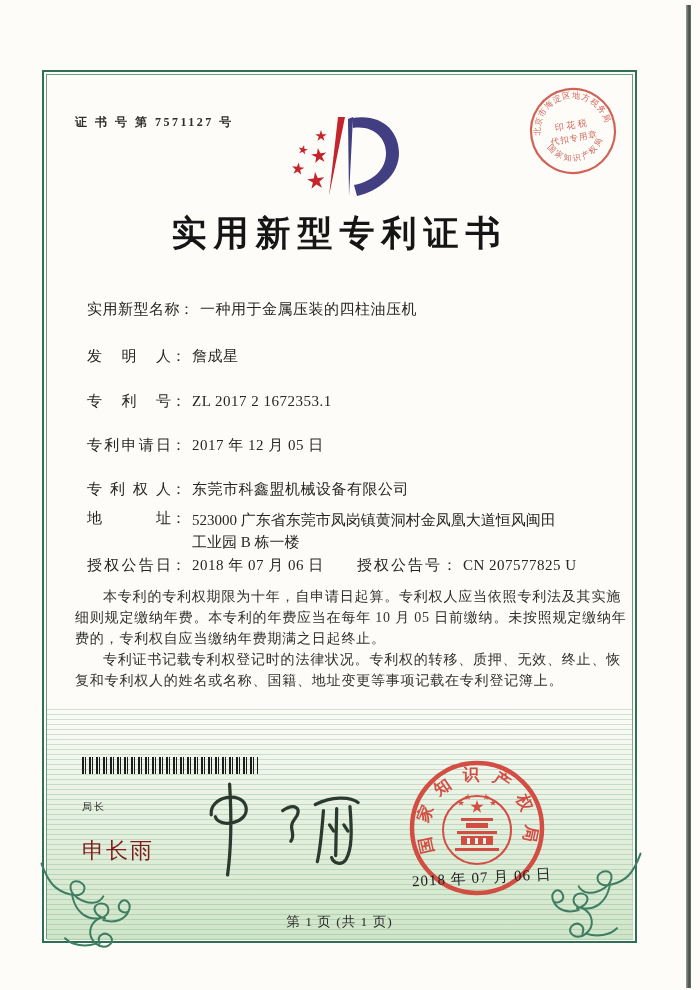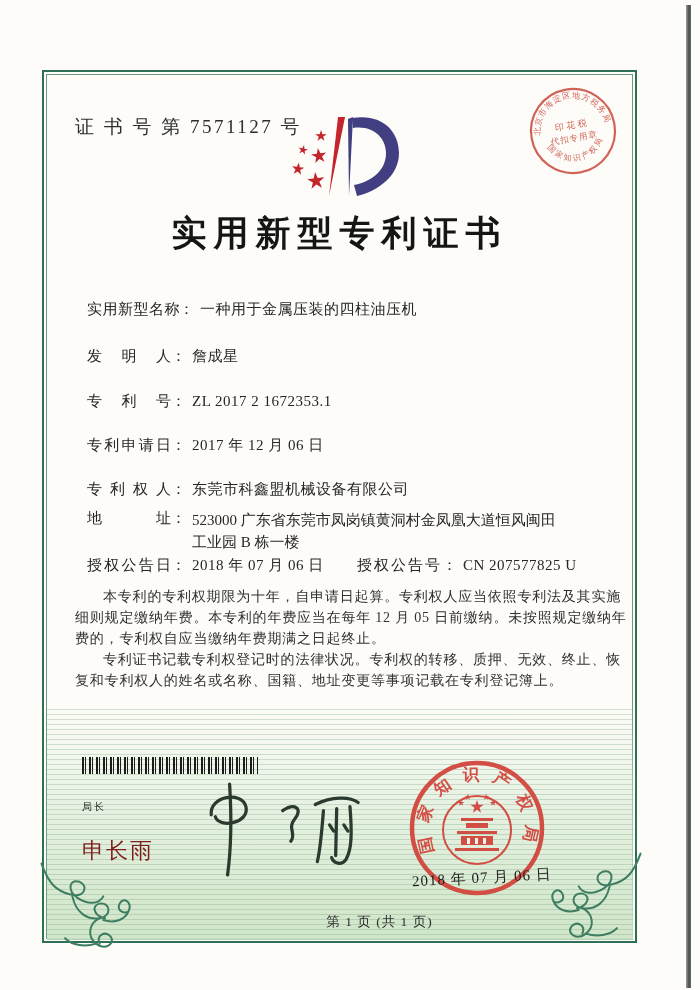--- a/index.html
+++ b/index.html
@@ -23,7 +23,7 @@
       repeating-linear-gradient(0deg, rgba(101,152,112,0.28) 0px, rgba(101,152,112,0.28) 1px, rgba(0,0,0,0) 1px, rgba(0,0,0,0) 5px),
       linear-gradient(180deg, rgba(216,234,211,0) 0%, rgba(216,234,211,0.55) 40%, rgba(205,228,198,0.95) 100%);
   }
-  .cert-number{left:75px;top:114px;font-size:19px;letter-spacing:2.5px;color:#2e2e2e;}
+  .cert-number{left:75px;top:114px;font-size:12px;letter-spacing:2.5px;color:#2e2e2e;font-weight:bold;}
   .logo{left:285px;top:112px;width:132px;height:92px;}
   .title{left:42px;top:210px;width:595px;text-align:center;
     font-size:35px;font-weight:bold;letter-spacing:7px;color:#151515;}

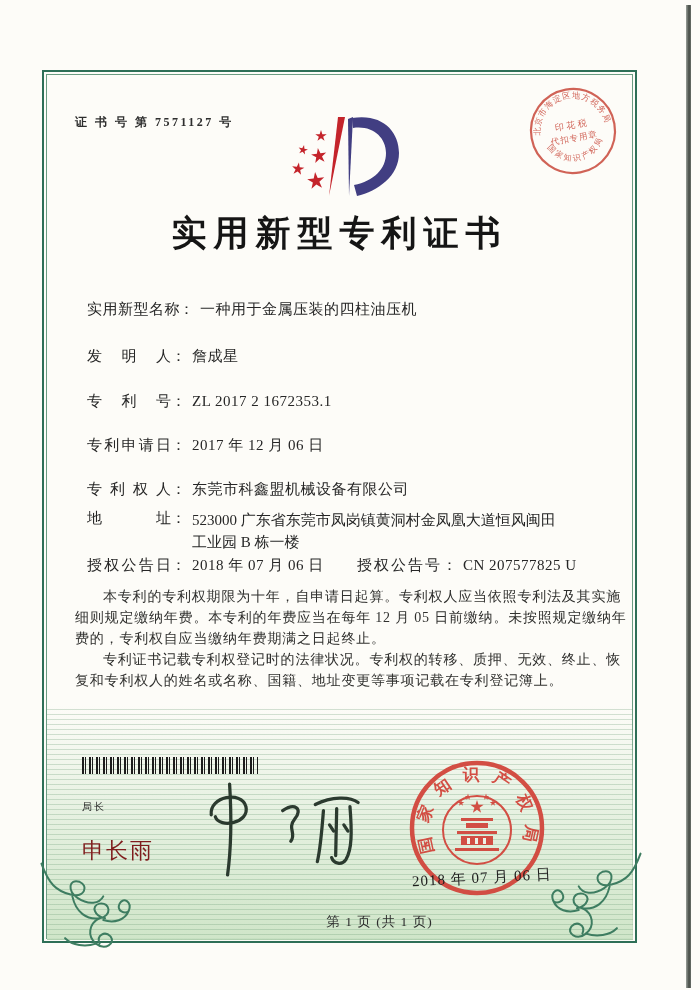--- a/index.html
+++ b/index.html
@@ -130,7 +130,7 @@
   <span class="flabel">专利号</span><span class="fcolon">：</span><span class="fvalue">ZL 2017 2 1672353.1</span>
 </div>
 <div class="abs frow" style="top:436px">
-  <span class="flabel">专利申请日</span><span class="fcolon">：</span><span class="fvalue">2017 年 12 月 06 日</span>
+  <span class="flabel">专利申请日</span><span class="fcolon">：</span><span class="fvalue">2017 年 12 月 05 日</span>
 </div>
 <div class="abs frow" style="top:480px">
   <span class="flabel">专利权人</span><span class="fcolon">：</span><span class="fvalue">东莞市科鑫盟机械设备有限公司</span>

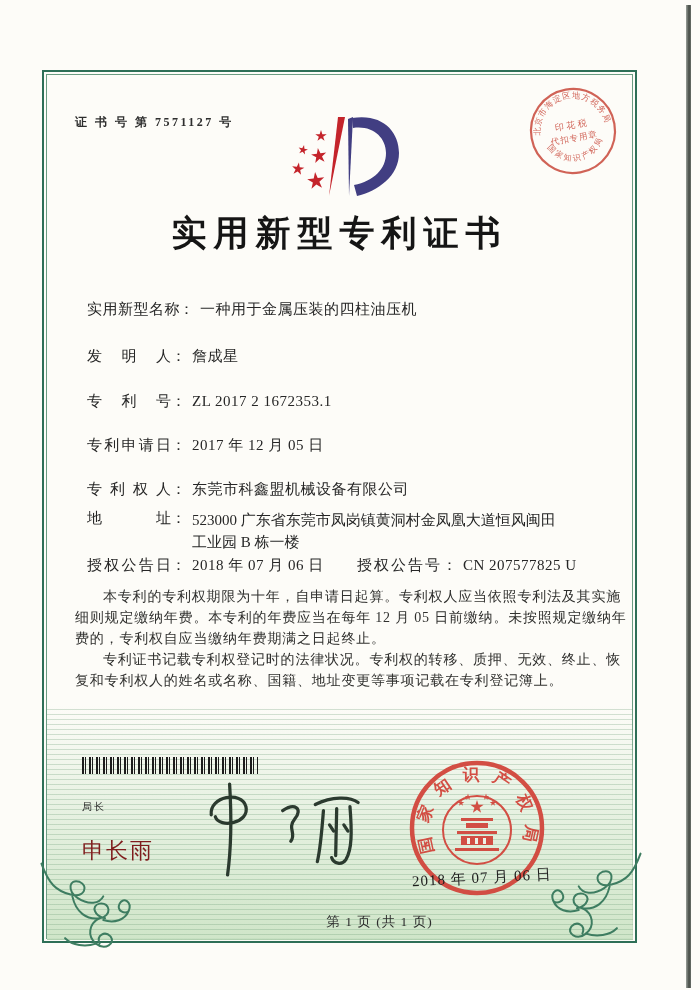--- a/index.html
+++ b/index.html
@@ -144,7 +144,7 @@
 </div>
 
 <div class="abs body-text">
-  <p>本专利的专利权期限为十年，自申请日起算。专利权人应当依照专利法及其实施细则规定缴纳年费。本专利的年费应当在每年 12 月 05 日前缴纳。未按照规定缴纳年费的，专利权自应当缴纳年费期满之日起终止。</p>
+  <p>本专利的专利权期限为十年，自申请日起算。专利权人应当依照专利法及其实施细则规定缴纳年费。本专利的年费应当在每年 10 月 05 日前缴纳。未按照规定缴纳年费的，专利权自应当缴纳年费期满之日起终止。</p>
   <p>专利证书记载专利权登记时的法律状况。专利权的转移、质押、无效、终止、恢复和专利权人的姓名或名称、国籍、地址变更等事项记载在专利登记簿上。</p>
 </div>
 

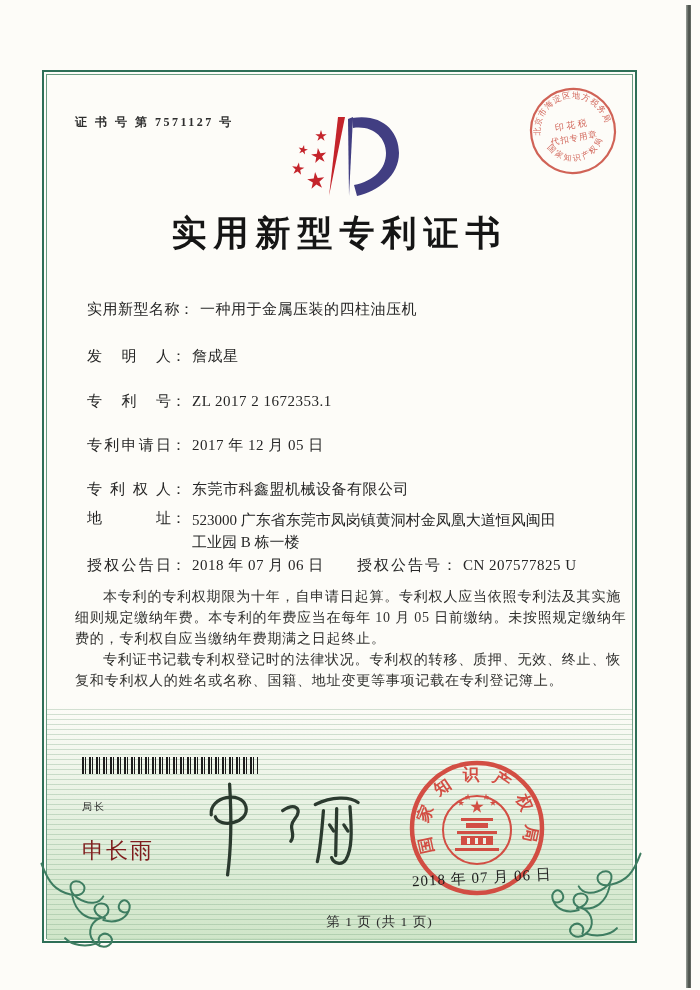--- a/index.html
+++ b/index.html
@@ -54,7 +54,7 @@
   .flourish.left{left:36px;top:860px;transform:scaleX(-1);}
   .flourish.right{left:546px;top:850px;}
   .footer{left:42px;top:913px;width:595px;text-align:center;font-size:13.5px;
-    letter-spacing:1px;color:#2e2e2e;padding-left:40px;}
+    letter-spacing:1px;color:#2e2e2e;}
 </style>
 </head>
 <body>

